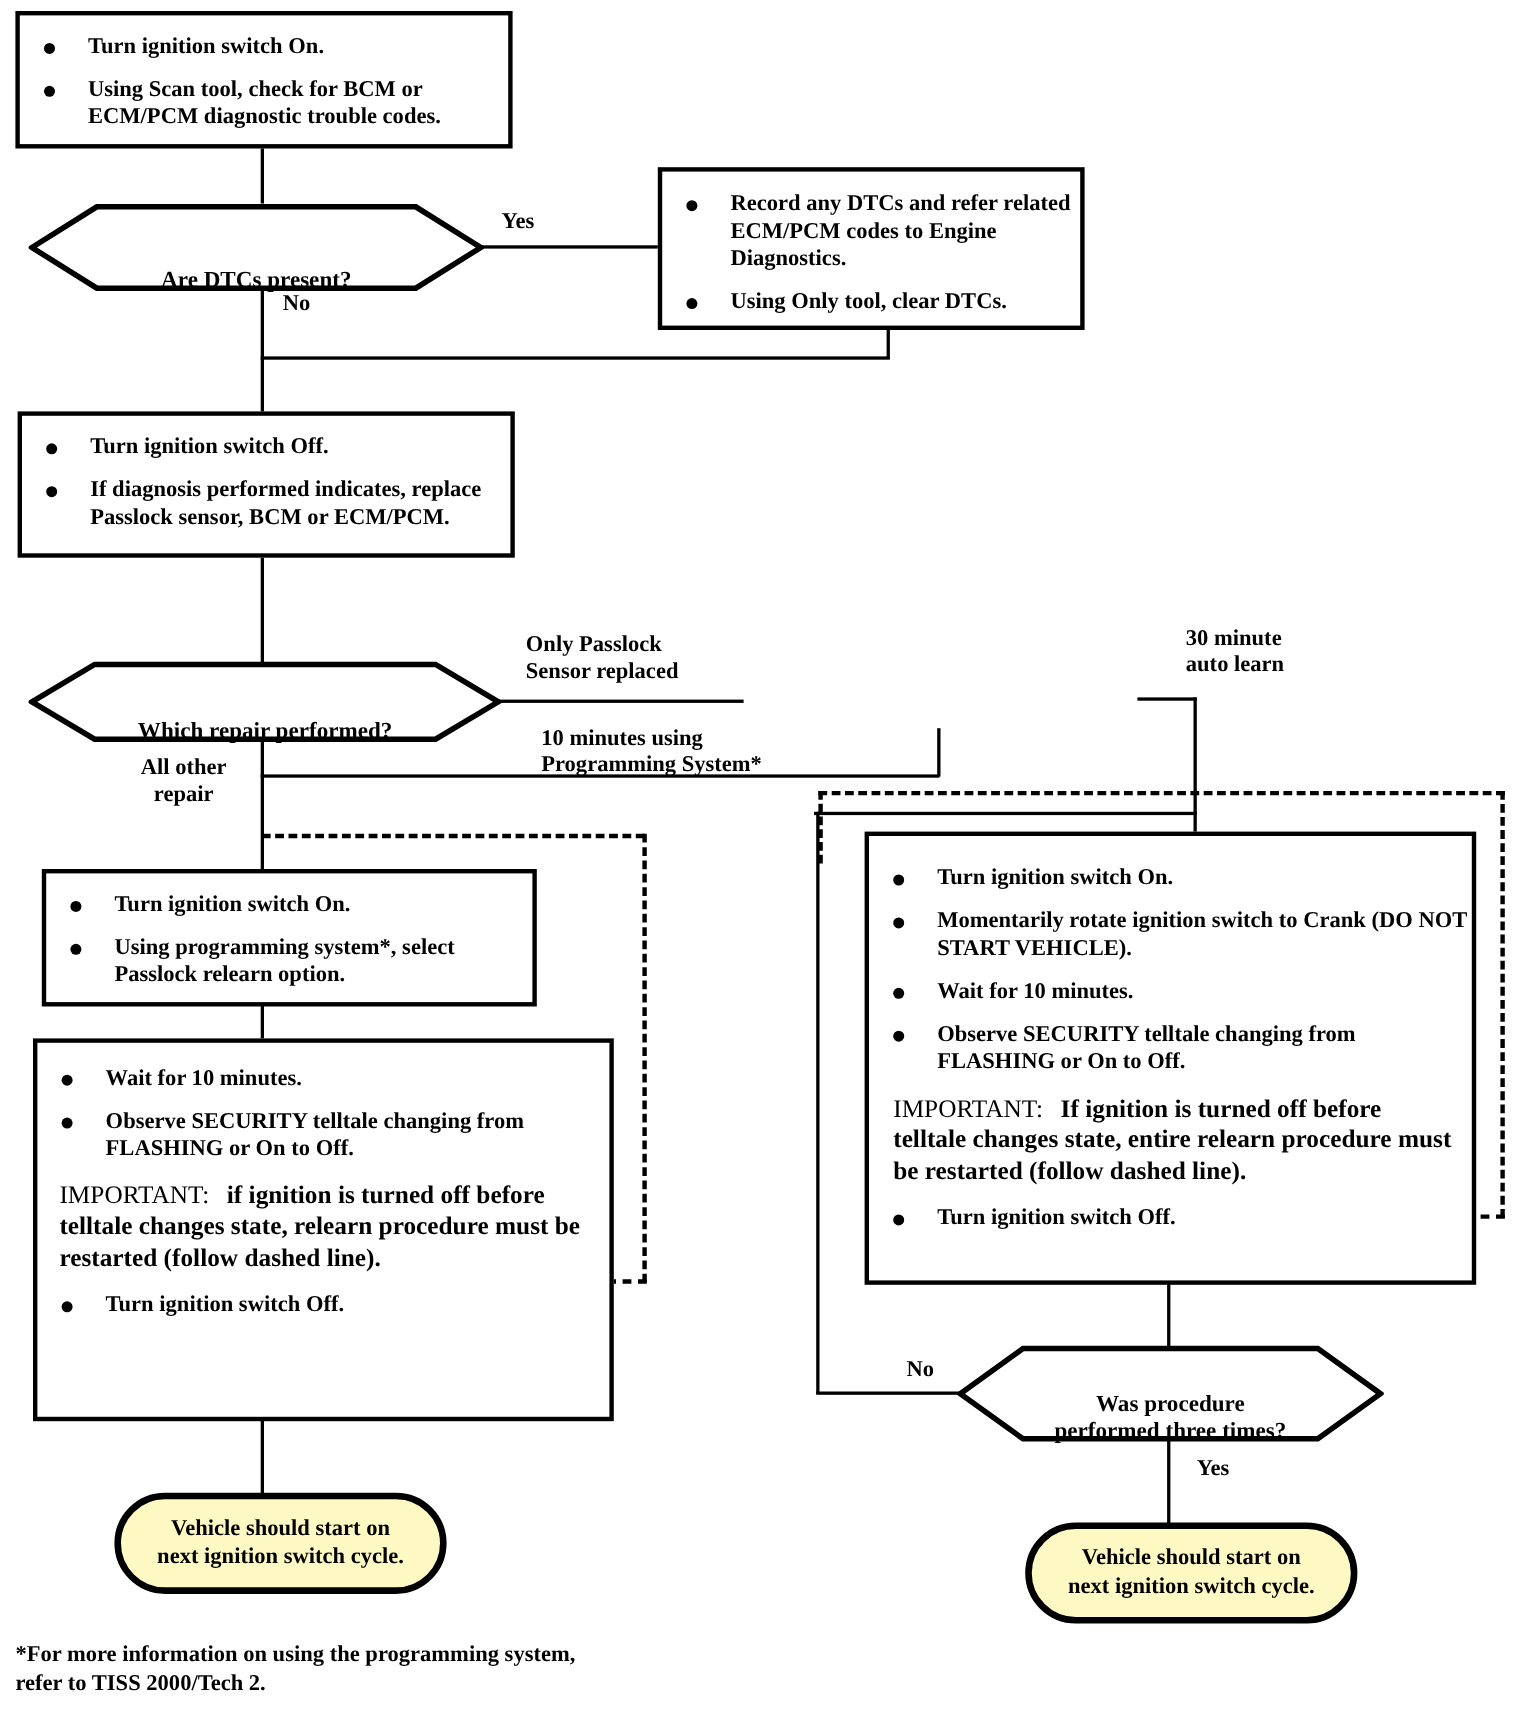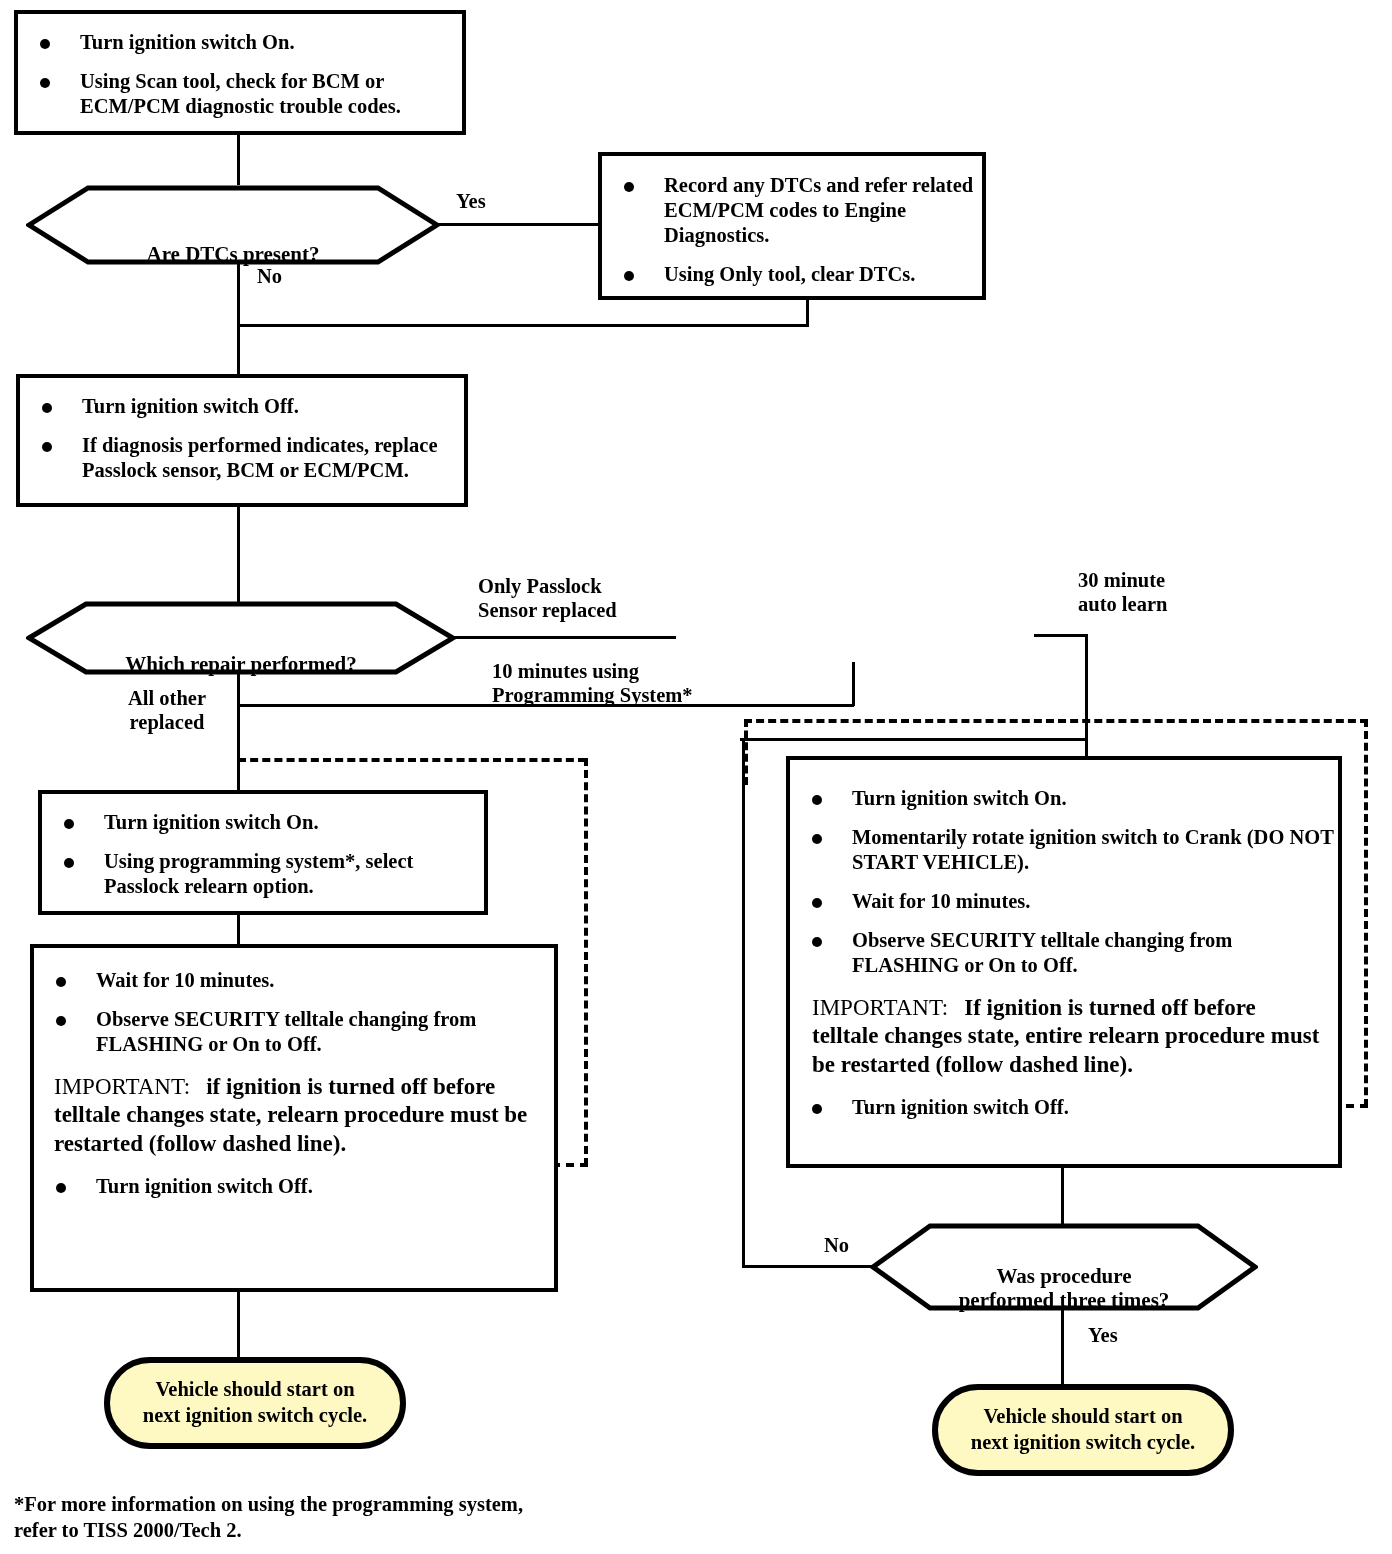--- a/index.html
+++ b/index.html
@@ -186,7 +186,7 @@
   <div class="ln lnv" style="left:852px;top:662px;width:3px;height:44px;"></div>
 
   <div class="lbl" style="left:128px;top:686px;text-align:center;">All other
-replaced</div>
+repair</div>
   <div class="ln lnv" style="left:237px;top:672px;width:3px;height:120px;"></div>
 
 

